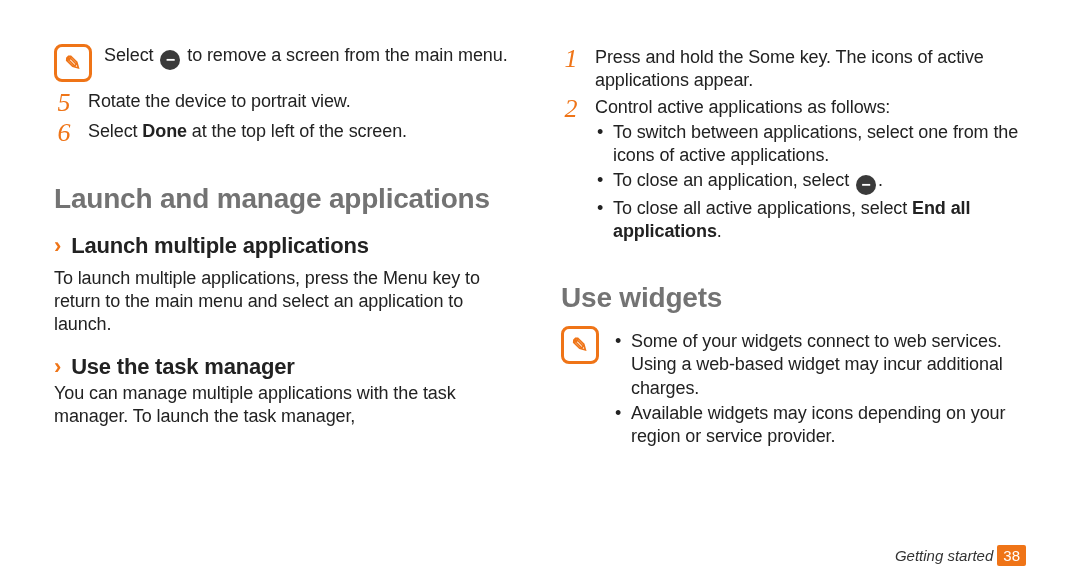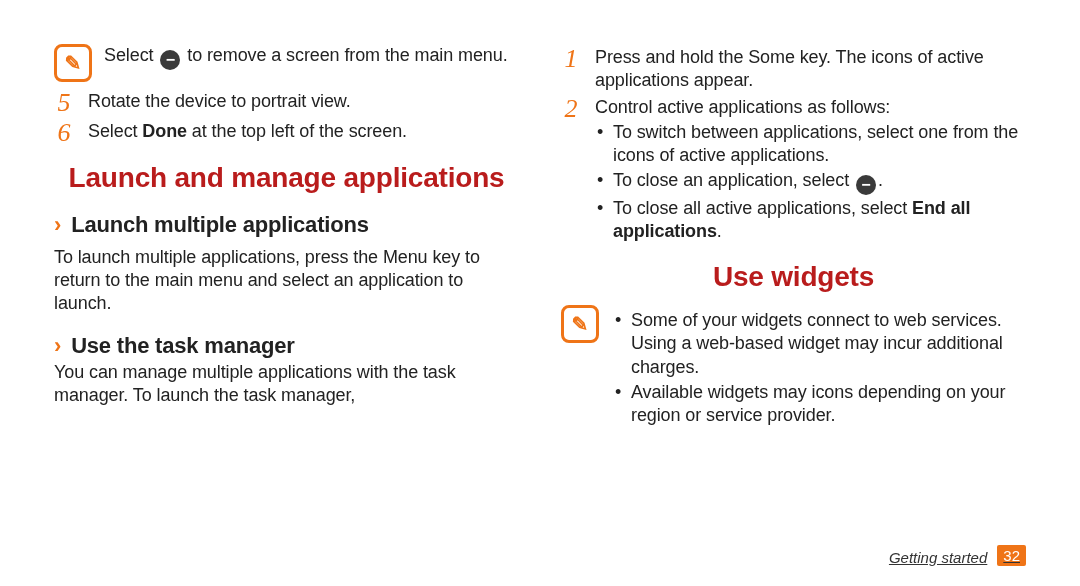--- a/index.html
+++ b/index.html
@@ -30,12 +30,11 @@
     letter-spacing: -0.1px;
   }
   .h1 {
-    color: #b91c1c;
+    color: #737373;
     font-size: 28px;
     font-weight: 600;
-    margin: 16px 0 12px 0;
+    margin: 37px 0 12px 0;
     letter-spacing: -0.2px;
-    text-align: center;
   }
   .h2 {
     font-size: 22px;

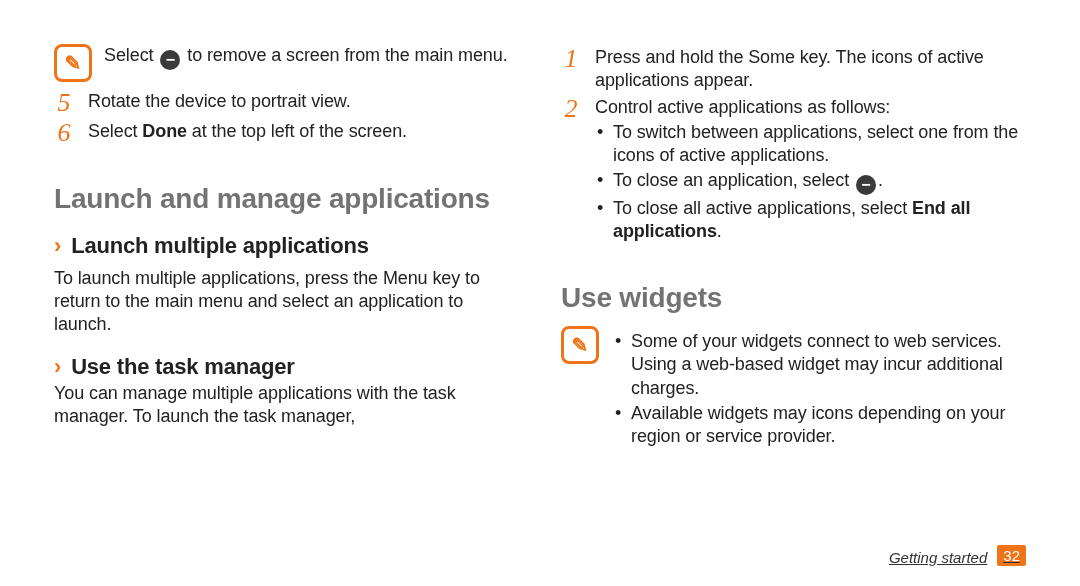--- a/index.html
+++ b/index.html
@@ -129,12 +129,11 @@
     right: 54px;
     bottom: 20px;
     display: flex;
-    align-items: flex-end;
-    gap: 10px;
+    align-items: center;
+    gap: 4px;
     font-size: 15px;
     font-style: italic;
     color: #333;
-    text-decoration: underline;
   }
   .page-badge {
     background: #ef7417;

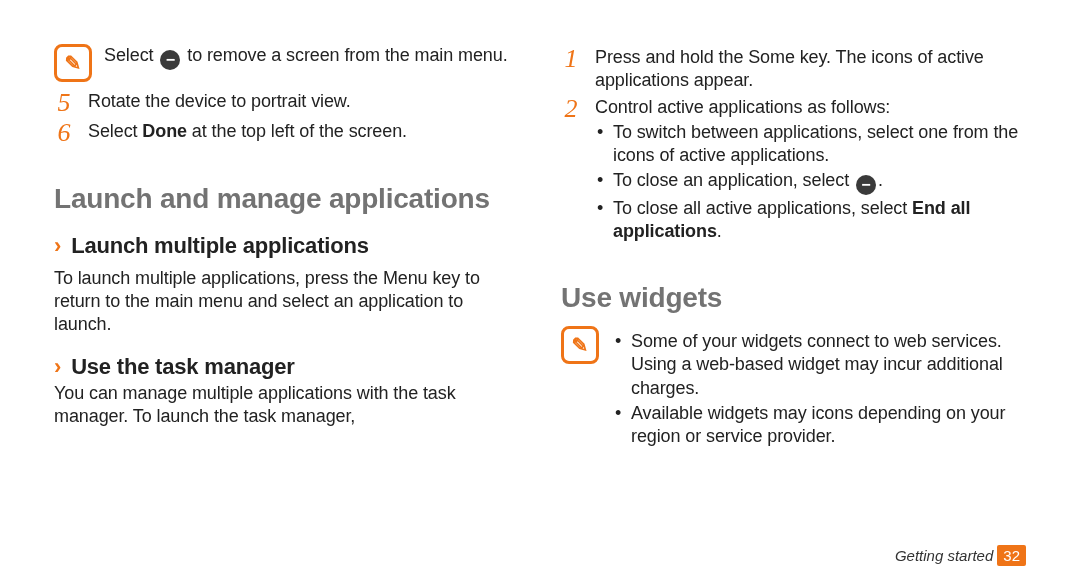--- a/index.html
+++ b/index.html
@@ -232,7 +232,7 @@
 
   <div class="footer">
     <span>Getting started</span>
-    <span class="page-badge">32</span>
+    <span class="page-badge">38</span>
   </div>
 
 </div>

